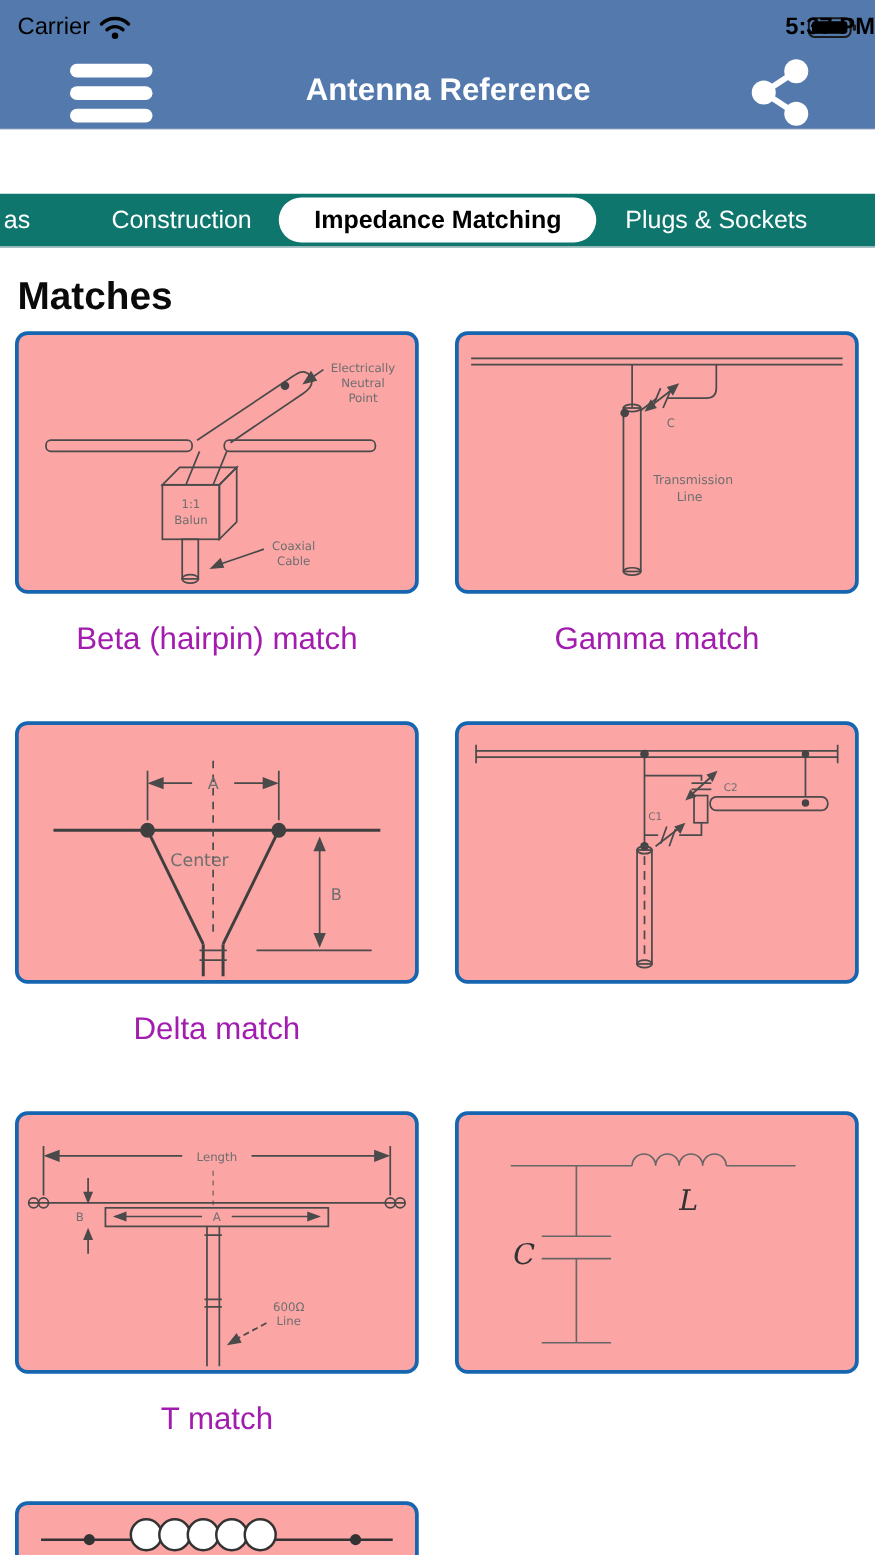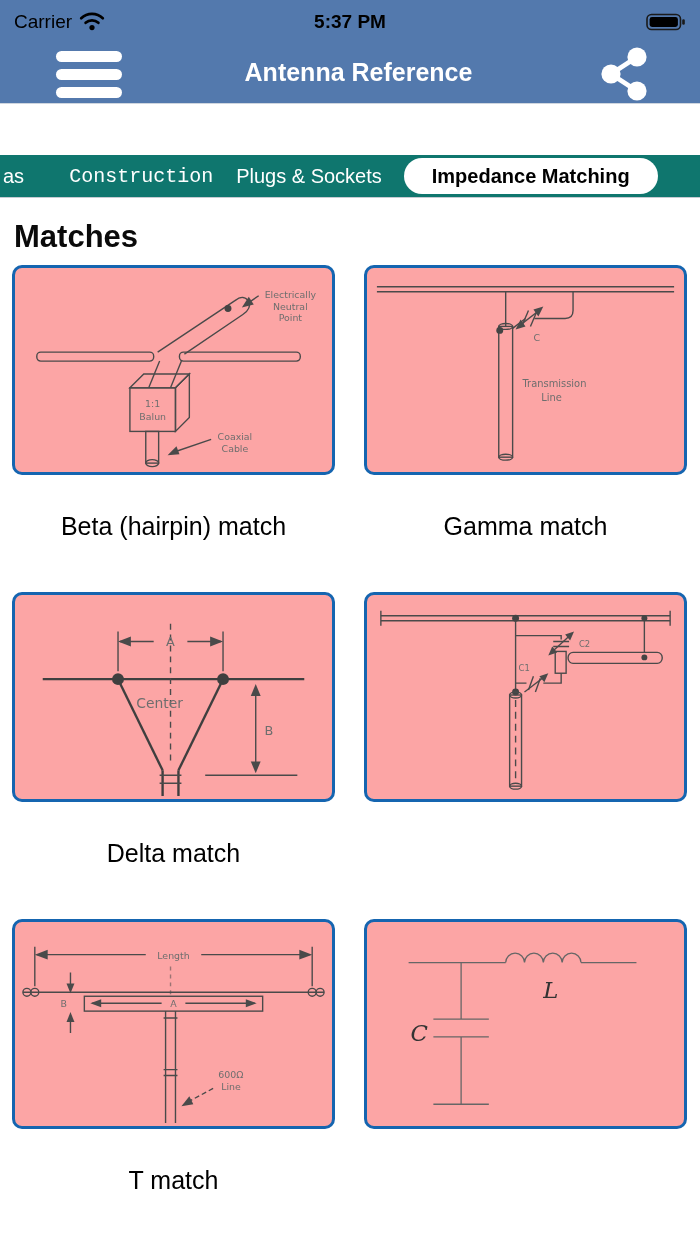--- a/index.html
+++ b/index.html
@@ -14,7 +14,7 @@
     height:44px; display:flex; align-items:center; padding:0 14px;
     position:relative; color:#000;
   }
-  .carrier-wrap { display:flex; gap:7px; font-size:19px; }
+  .carrier-wrap { display:flex; align-items:center; gap:7px; font-size:19px; }
   .status-time {
     position:absolute; left:0; right:0; text-align:center;
     font-size:19px; font-weight:bold;

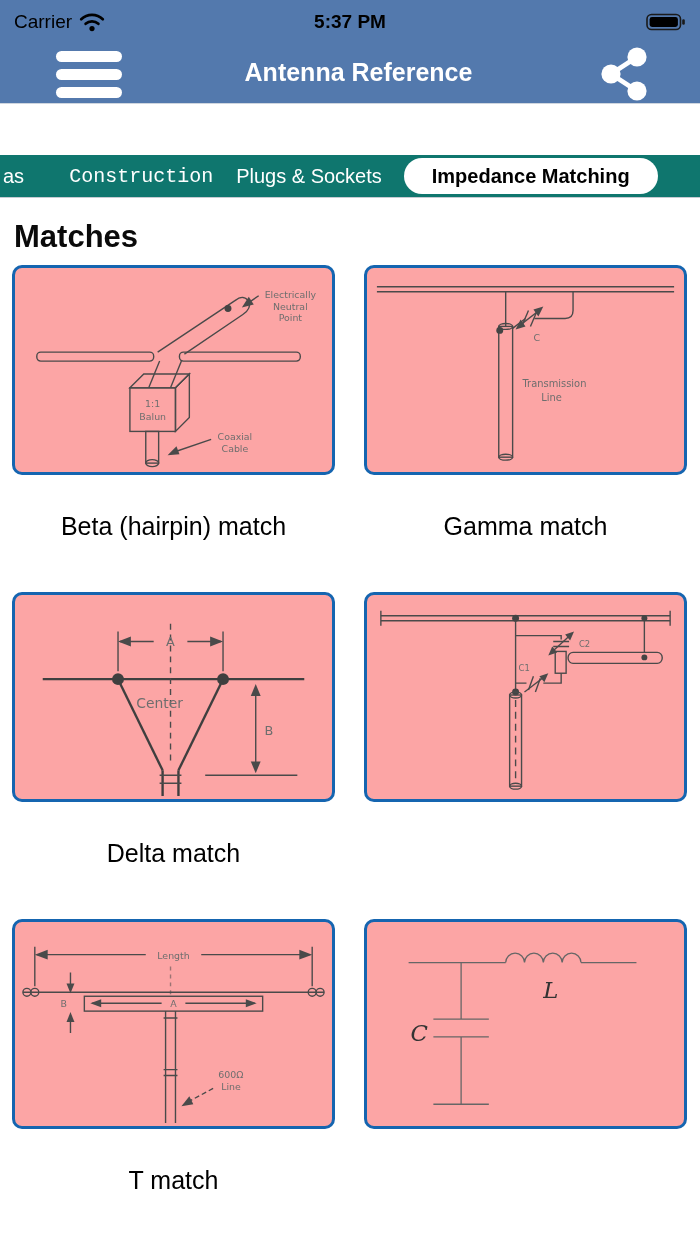--- a/index.html
+++ b/index.html
@@ -16,7 +16,7 @@
   }
   .carrier-wrap { display:flex; align-items:center; gap:7px; font-size:19px; }
   .status-time {
-    position:absolute; left:0; right:0; text-align:center;
+    position:absolute; left:0; right:0; text-align:right;
     font-size:19px; font-weight:bold;
   }
   .battery-wrap { margin-left:auto; display:flex; align-items:center; }

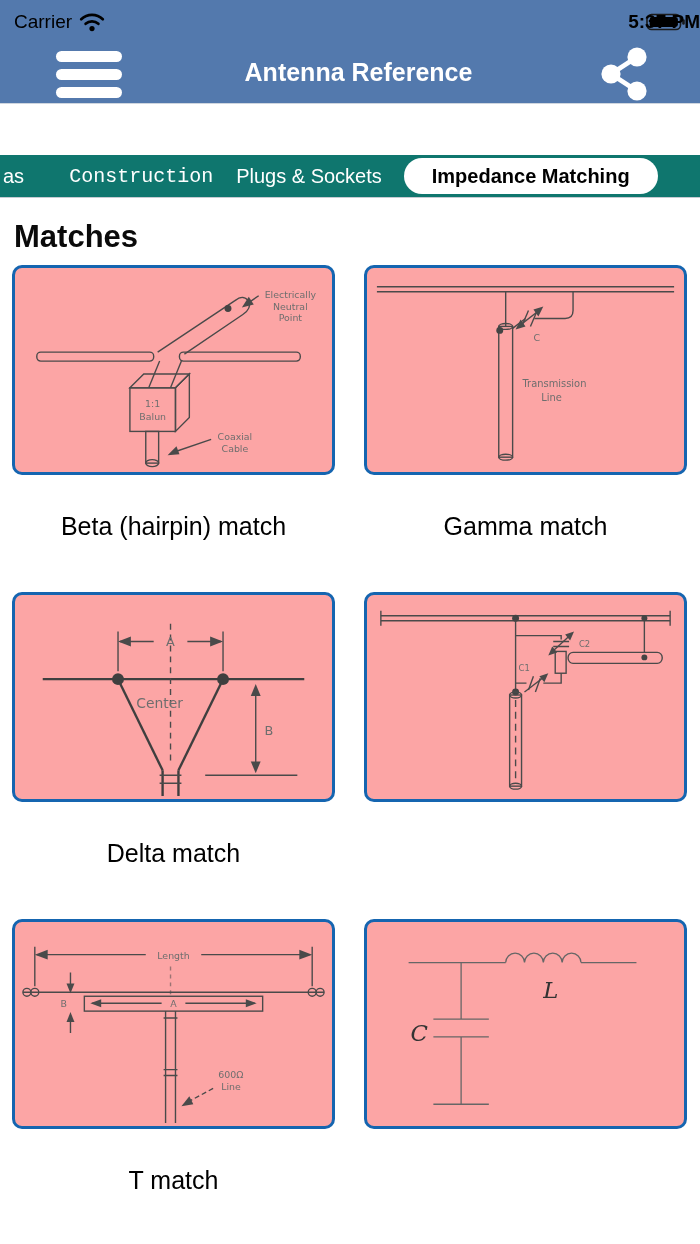--- a/index.html
+++ b/index.html
@@ -43,7 +43,7 @@
     display:flex; align-items:center; height:36px;
   }
   .tab-as { margin-left:3px; }
-  .tab-construction { margin-left:45px;font-family:Liberation Mono, monospace; }
+  .tab-construction { margin-left:65px; }
   .tab-pill {
     margin-left:22px; background:#fff; color:#000; font-weight:bold;
     padding:0 28px; border-radius:18px;

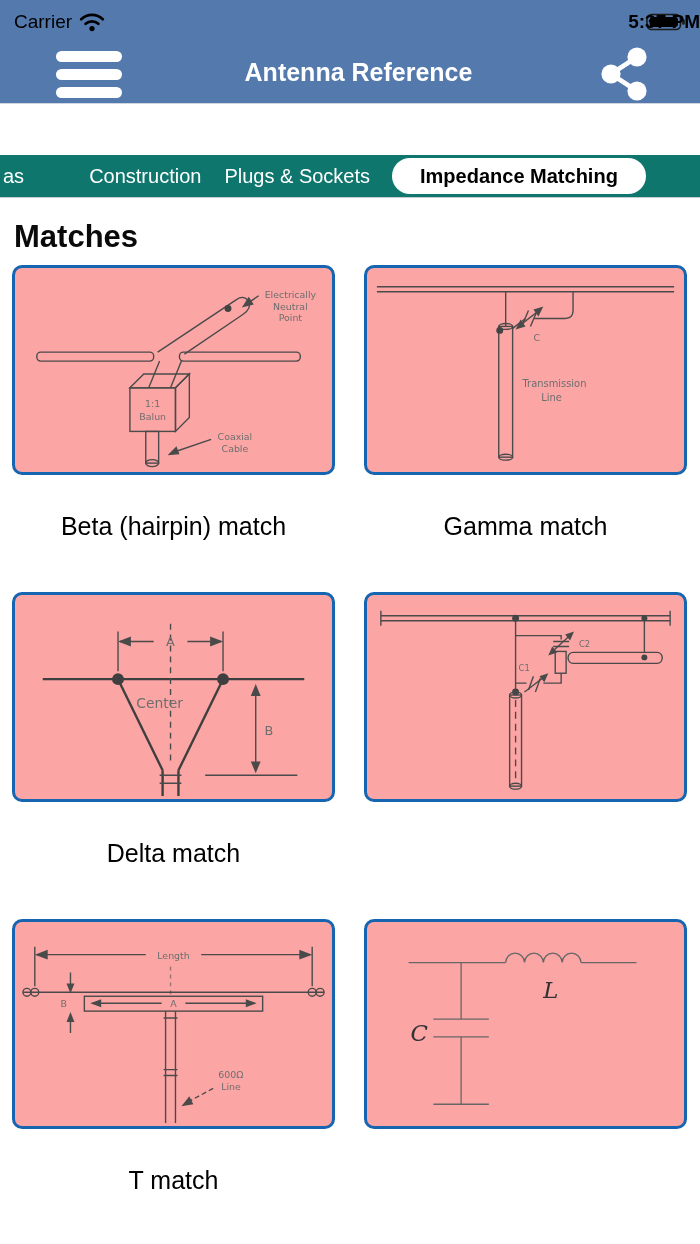--- a/index.html
+++ b/index.html
@@ -115,8 +115,8 @@
   <nav class="tabbar">
     <div class="tab tab-as">as</div>
     <div class="tab tab-construction">Construction</div>
+    <div class="tab tab-pill">Impedance Matching</div>
     <div class="tab tab-plugs">Plugs &amp; Sockets</div>
-    <div class="tab tab-pill">Impedance Matching</div>
   </nav>
 
   <main>

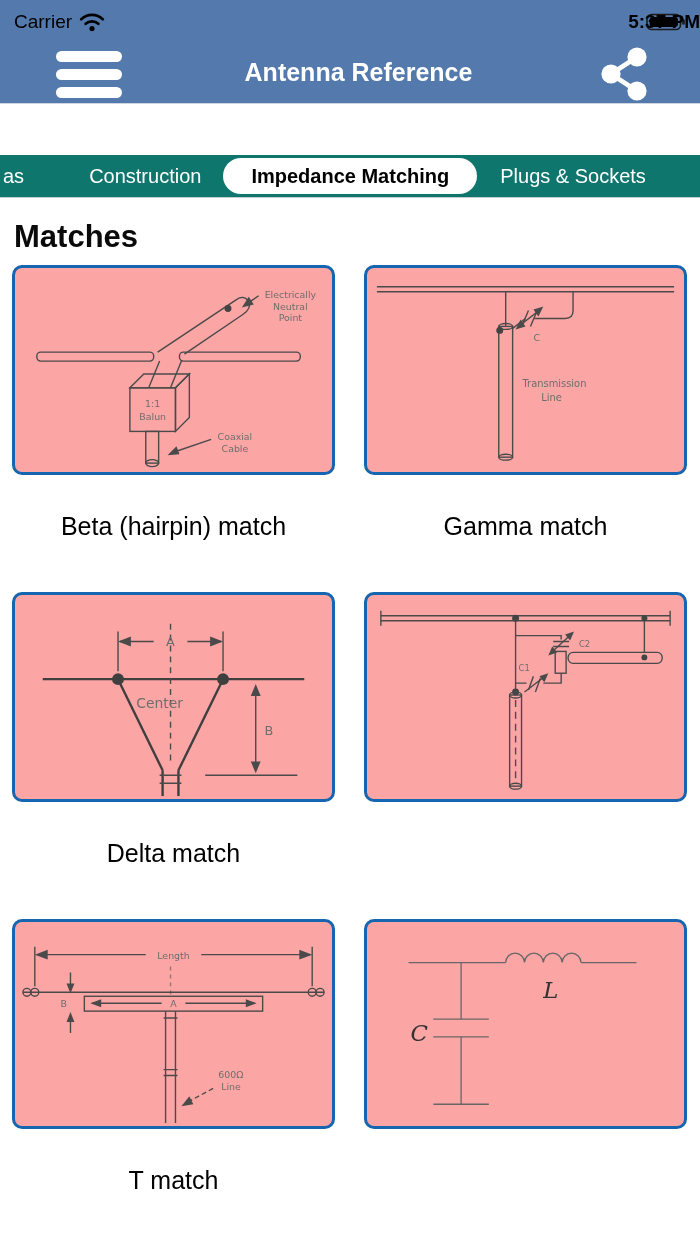--- a/index.html
+++ b/index.html
@@ -61,7 +61,7 @@
     overflow:hidden; cursor:pointer;
   }
   .card svg { display:block; width:100%; height:100%; }
-  .caption { margin-top:36px; text-align:center; font-size:25px; color:#000000; line-height:30px; }
+  .caption { margin-top:21px; text-align:center; font-size:25px; color:#a21caf; line-height:30px; }
   
   .d  { stroke:#4a4a4a; stroke-width:1.4; fill:none; }
   .d2 { stroke:#3f3f3f; stroke-width:2.4; fill:none; }

